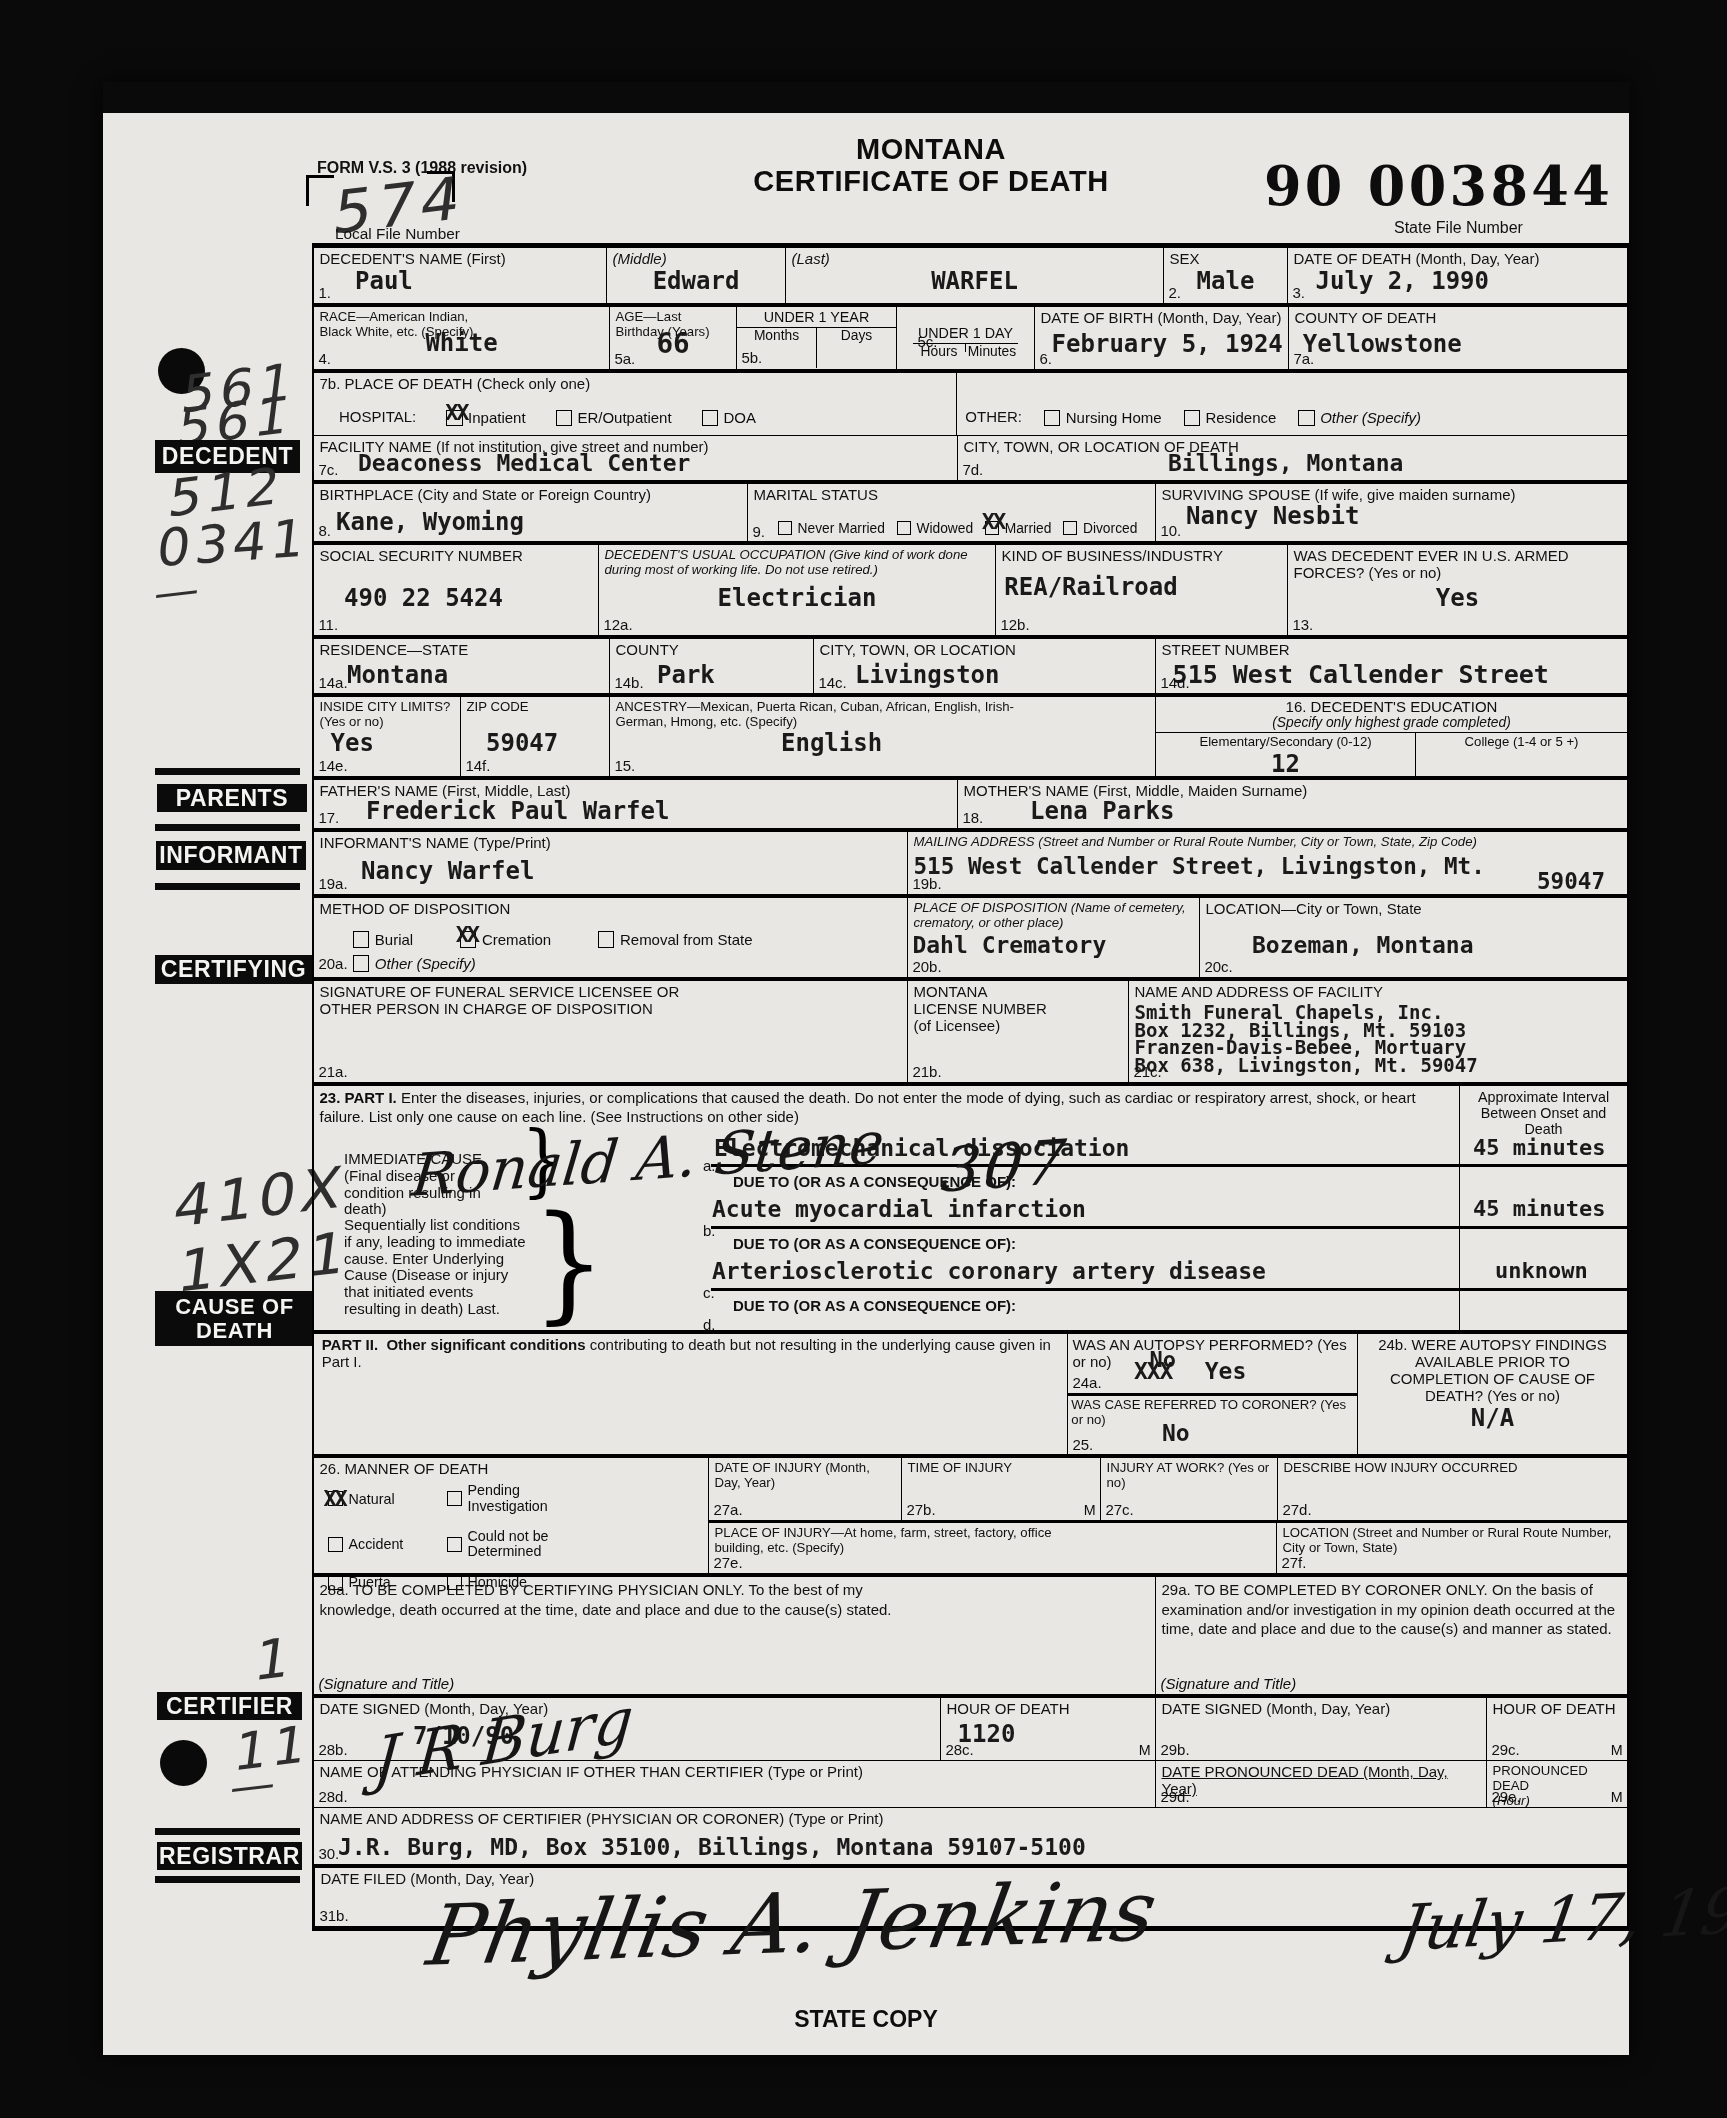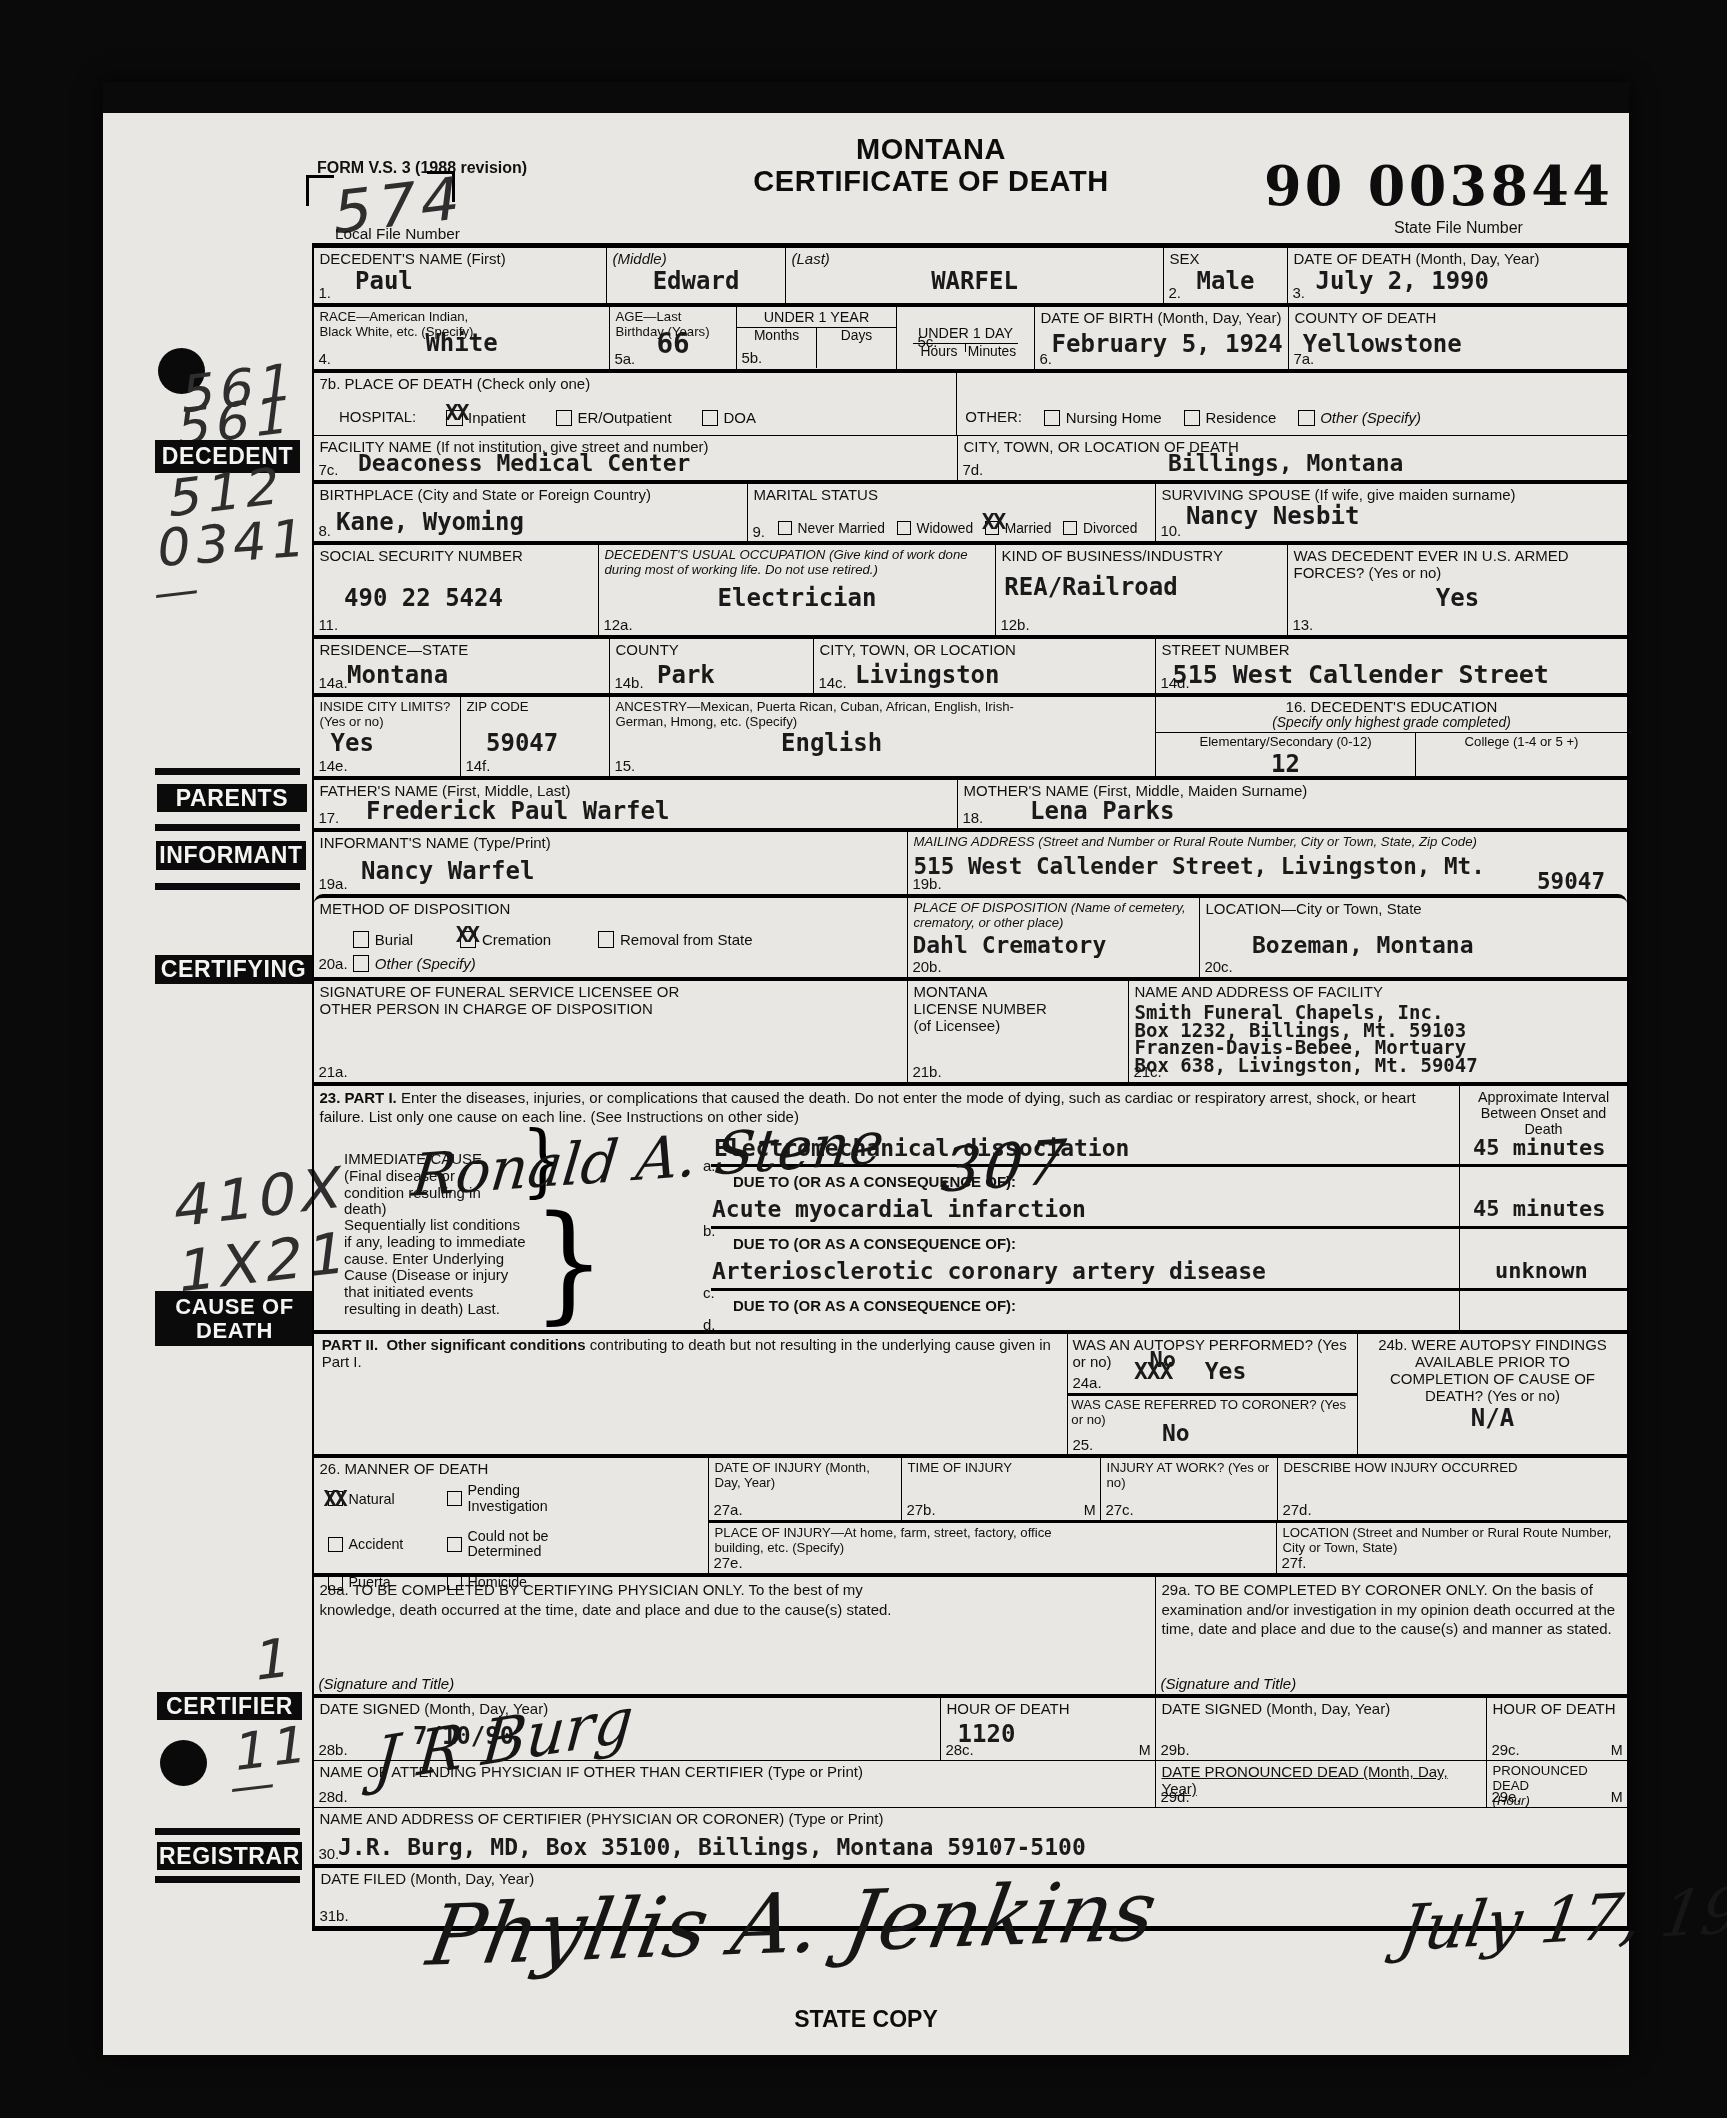--- a/index.html
+++ b/index.html
@@ -351,7 +351,7 @@
     </div>
    </div>
 
-   <div class="row" style="height:83px;border-radius:9px;">
+   <div class="row" style="height:83px;">
     <div class="c noL" style="width:593px;">
       <div class="lbl">METHOD OF DISPOSITION</div>
       <div class="abs" style="left:39px;top:33px;display:flex;gap:47px;align-items:center;">

